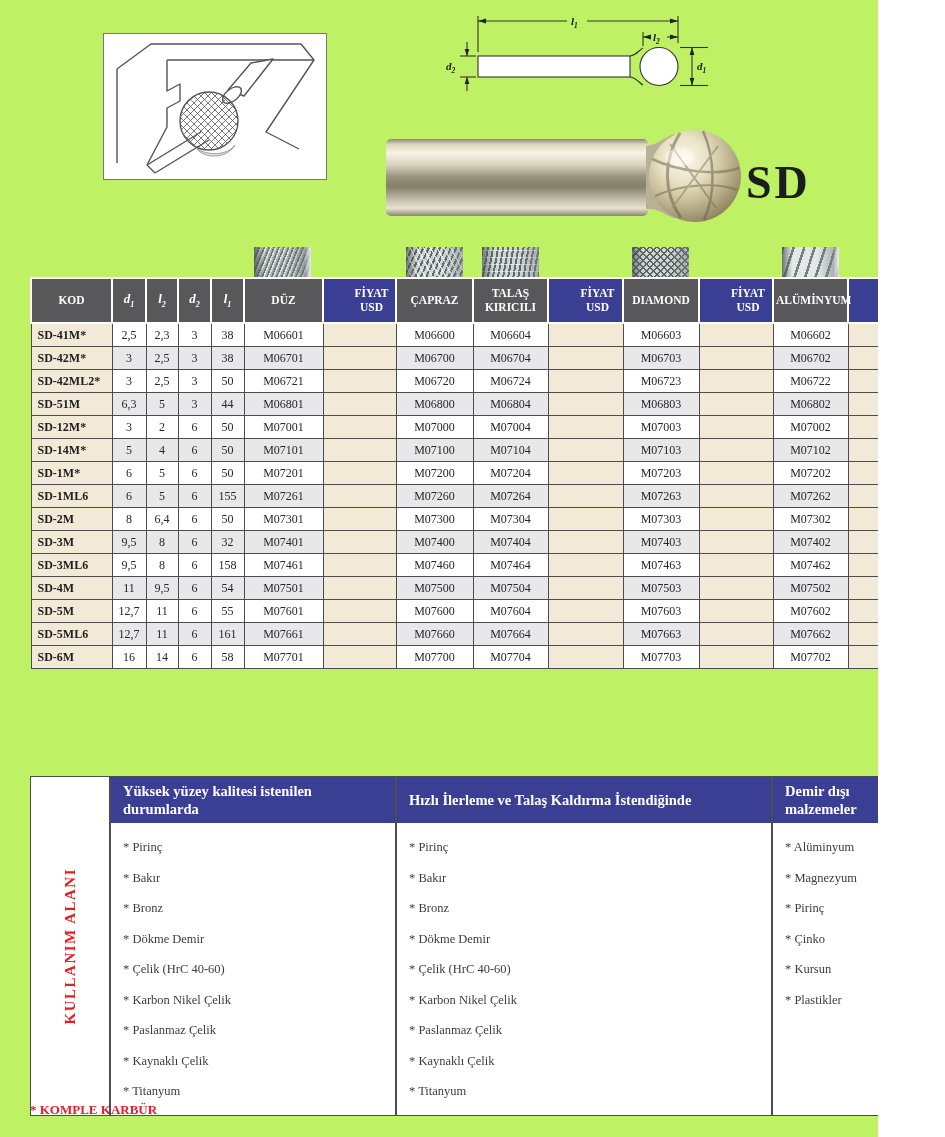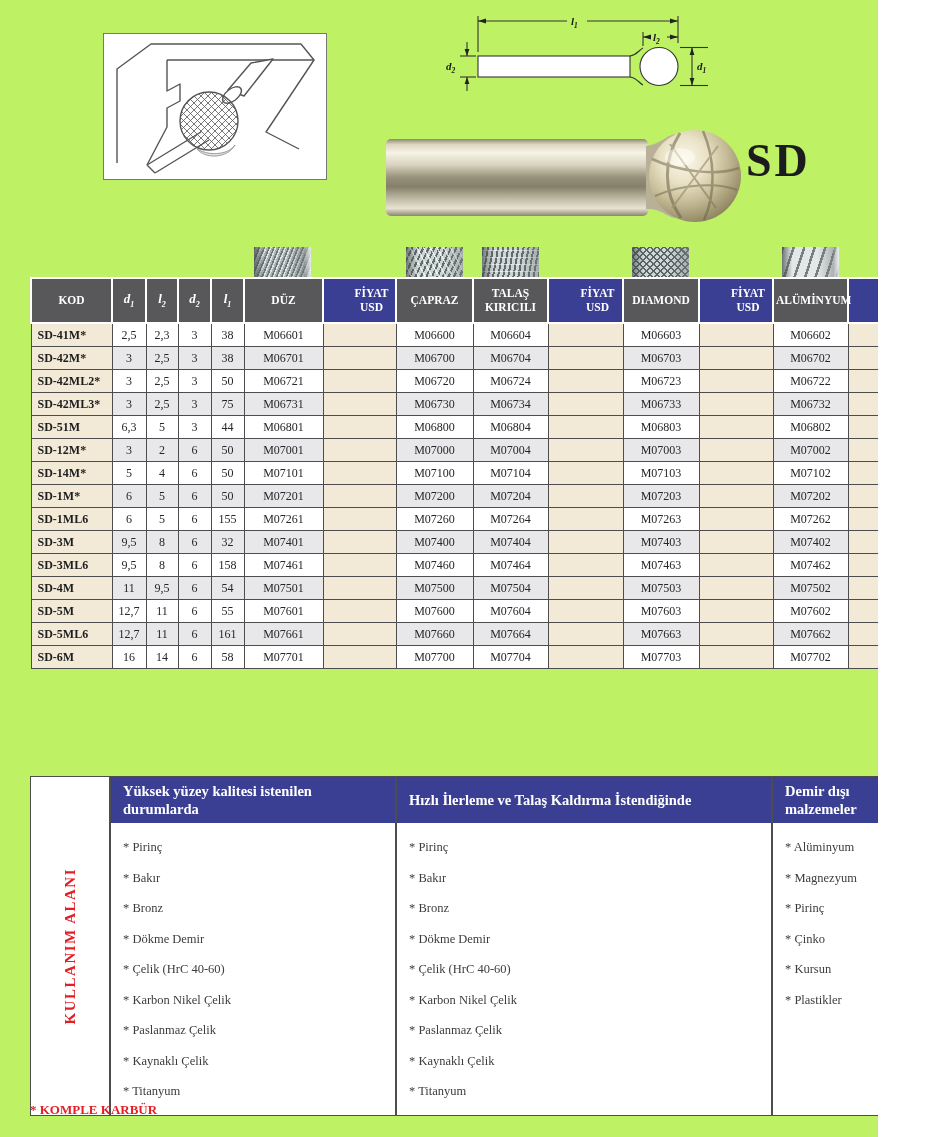--- a/index.html
+++ b/index.html
@@ -13,7 +13,7 @@
   .appdraw{position:absolute;left:103px;top:33px;width:224px;height:147px;}
   .tech{position:absolute;left:440px;top:5px;width:480px;height:105px;}
   .photo{position:absolute;left:380px;top:124px;width:365px;height:100px;}
-  .sd-label{position:absolute;left:746px;top:134px;font-size:46px;font-weight:800;
+  .sd-label{position:absolute;left:746px;top:156px;font-size:46px;font-weight:800;
     letter-spacing:3px;color:#1c1c1e;}
   
   .tex{position:absolute;top:247px;width:57px;height:46px;}

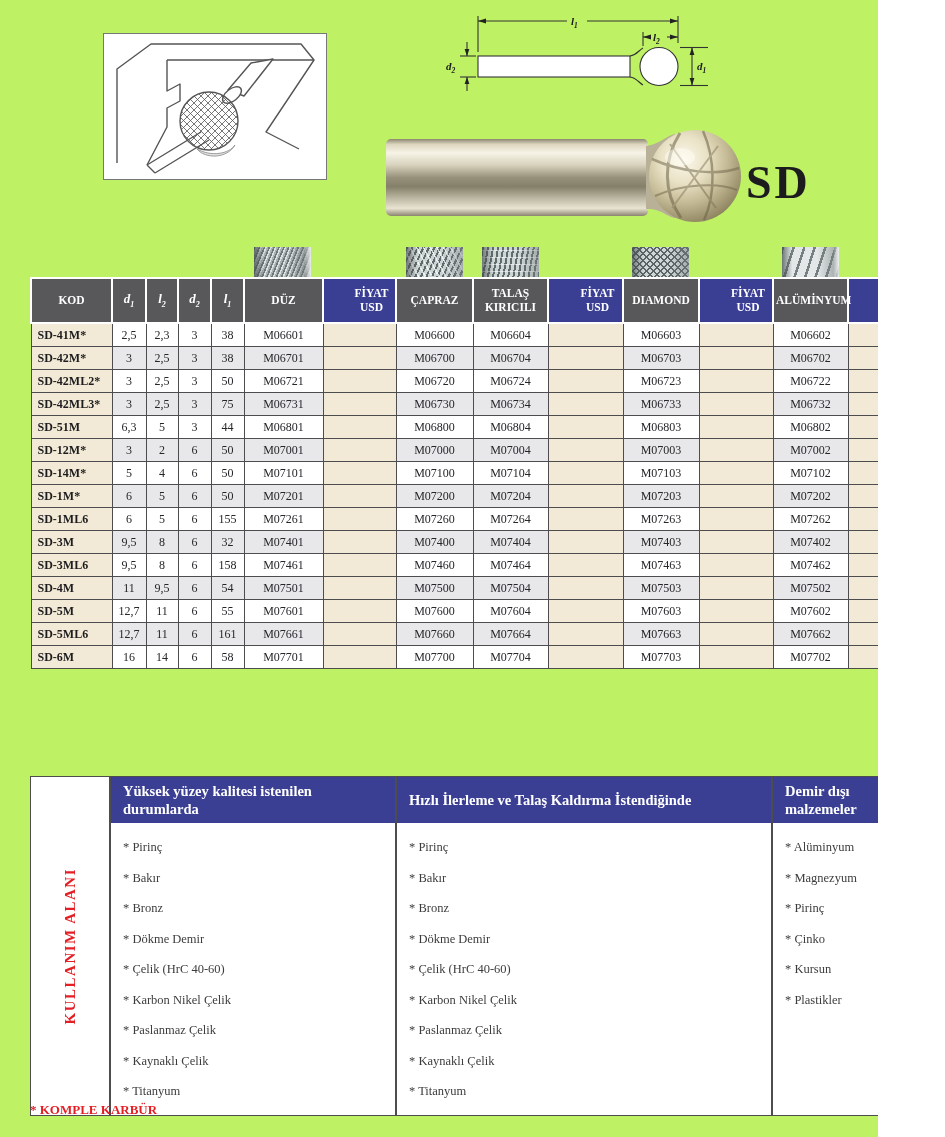--- a/index.html
+++ b/index.html
@@ -258,22 +258,6 @@
           <td class="price"></td>
         </tr>
         <tr>
-          <td class="kod">SD-42ML3*</td>
-          <td class="num">3</td>
-          <td class="num">2,5</td>
-          <td class="num">3</td>
-          <td class="num">75</td>
-          <td class="code">M06731</td>
-          <td class="price"></td>
-          <td class="code">M06730</td>
-          <td class="code">M06734</td>
-          <td class="price"></td>
-          <td class="code">M06733</td>
-          <td class="price"></td>
-          <td class="code">M06732</td>
-          <td class="price"></td>
-        </tr>
-        <tr>
           <td class="kod">SD-51M</td>
           <td class="num">6,3</td>
           <td class="num">5</td>

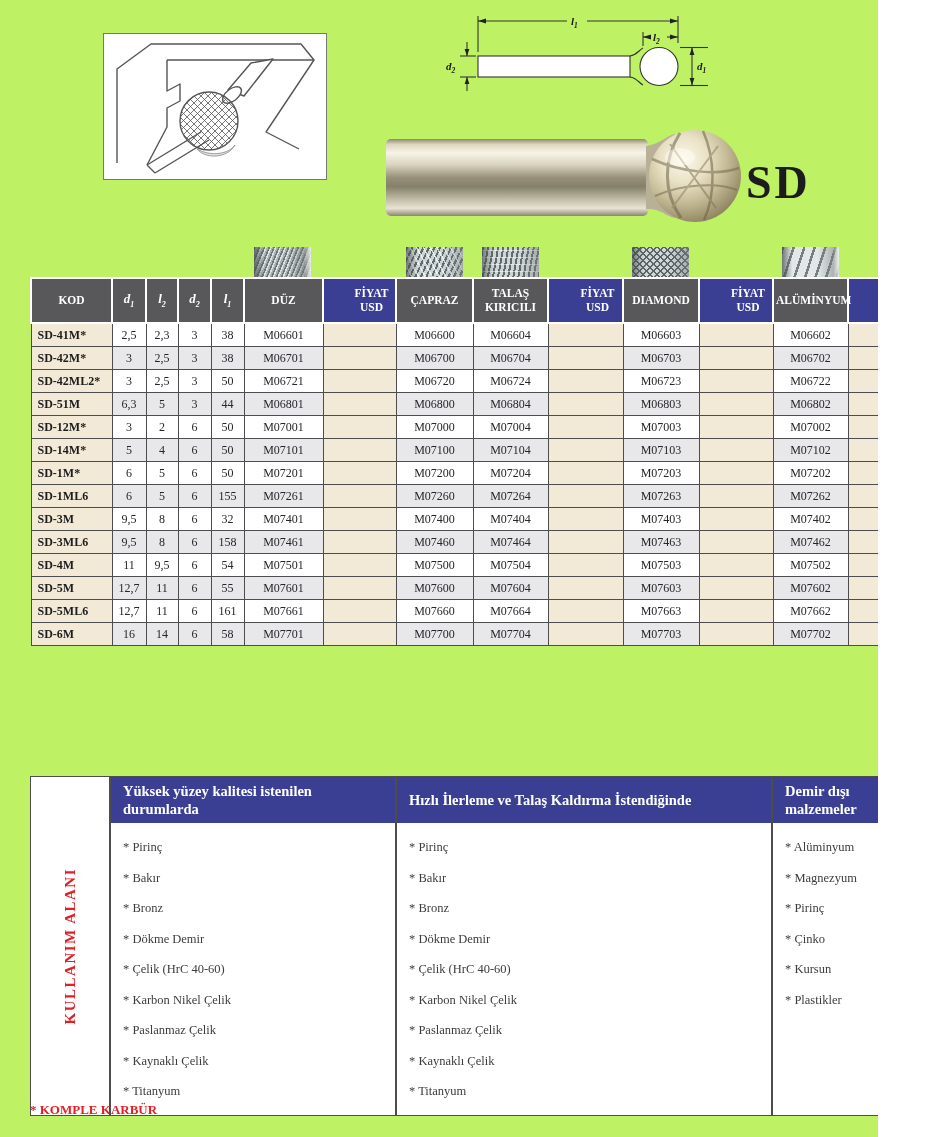--- a/index.html
+++ b/index.html
@@ -338,6 +338,22 @@
           <td class="price"></td>
         </tr>
         <tr>
+          <td class="kod">SD-2M</td>
+          <td class="num">8</td>
+          <td class="num">6,4</td>
+          <td class="num">6</td>
+          <td class="num">50</td>
+          <td class="code">M07301</td>
+          <td class="price"></td>
+          <td class="code">M07300</td>
+          <td class="code">M07304</td>
+          <td class="price"></td>
+          <td class="code">M07303</td>
+          <td class="price"></td>
+          <td class="code">M07302</td>
+          <td class="price"></td>
+        </tr>
+        <tr>
           <td class="kod">SD-3M</td>
           <td class="num">9,5</td>
           <td class="num">8</td>

